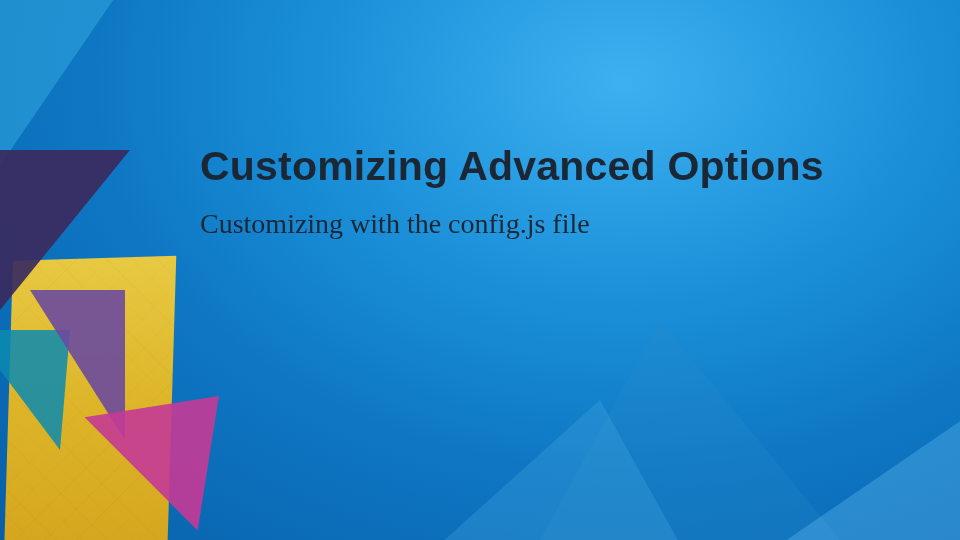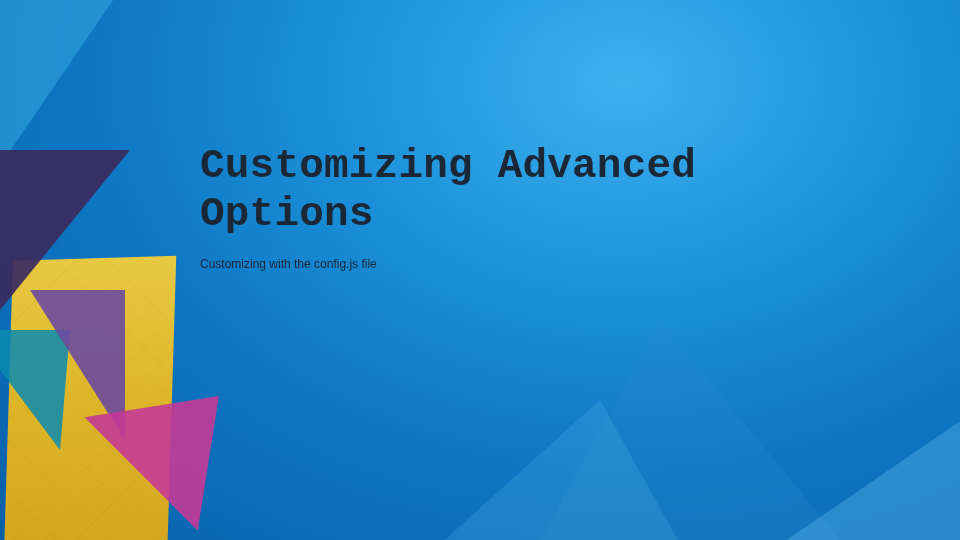--- a/index.html
+++ b/index.html
@@ -172,7 +172,6 @@
       line-height: 1.18;
       letter-spacing: 0.2px;
       margin-bottom: 18px;
-      font-family: Liberation Mono, monospace;
     }
 
     .subtitle {

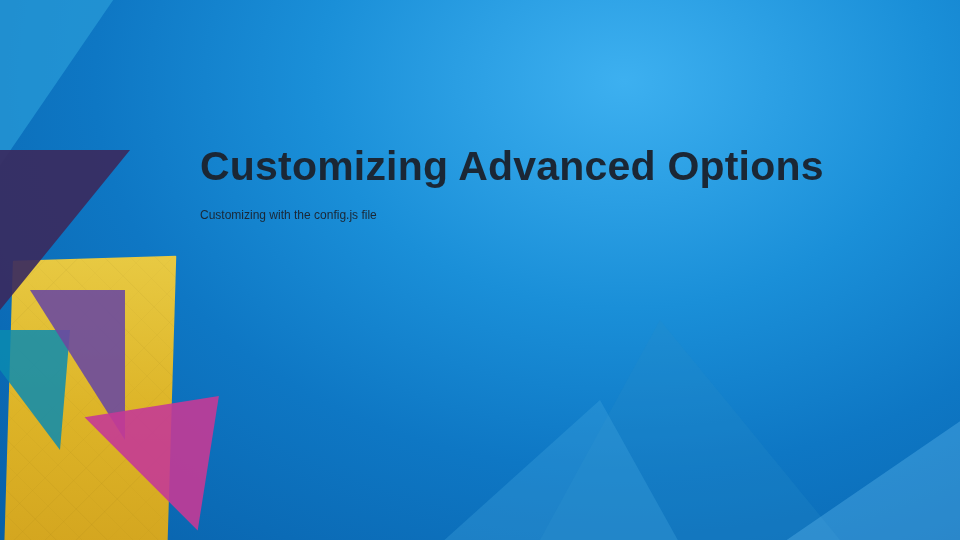--- a/index.html
+++ b/index.html
@@ -175,9 +175,10 @@
     }
 
     .subtitle {
-      font-size: 12px;
+      font-size: 28px;
       color: #1b2735;
       font-weight: 400;
+      font-family: Liberation Serif, serif;
     }
   </style>
 </head>

